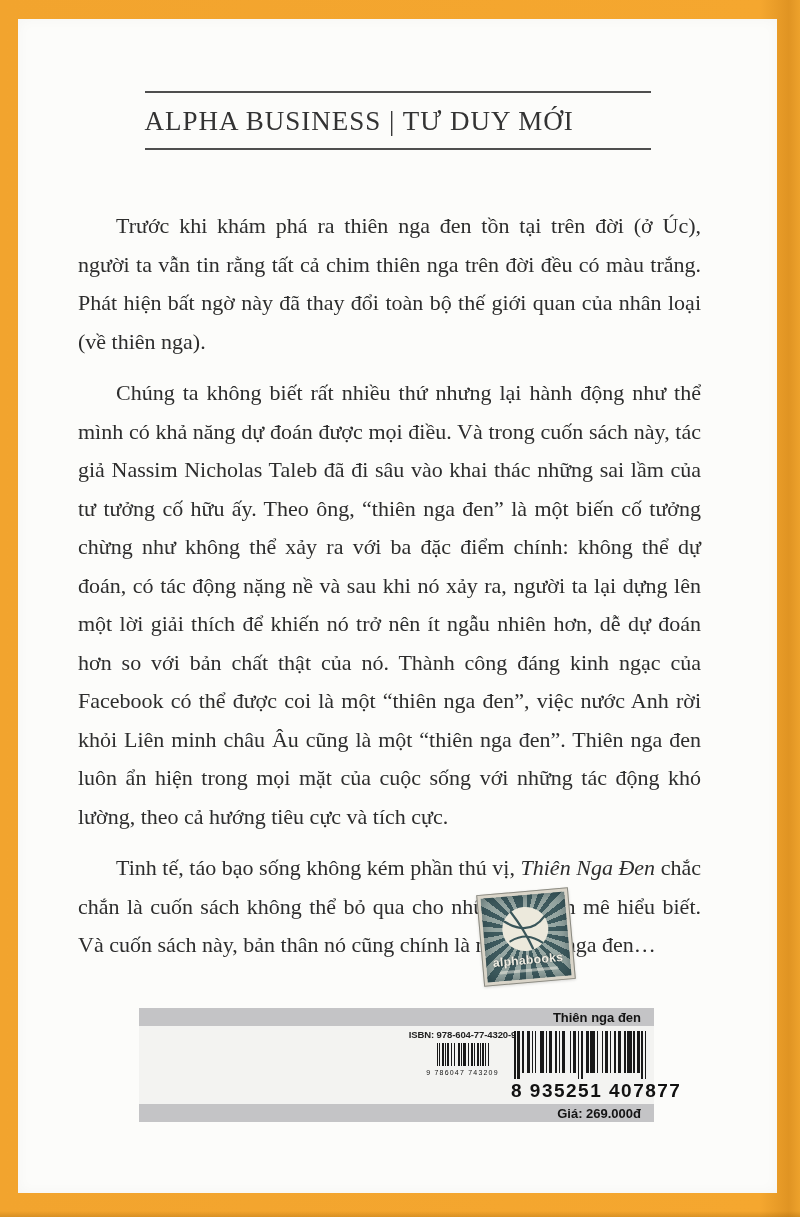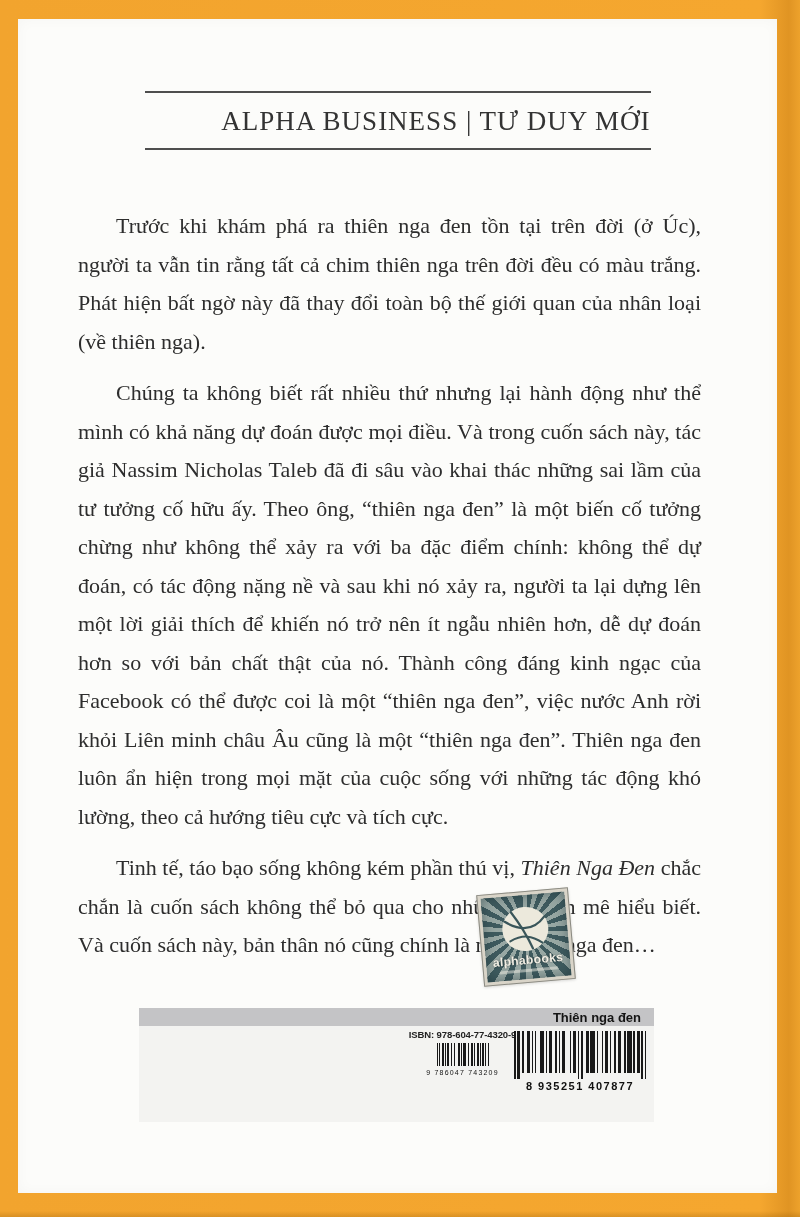--- a/index.html
+++ b/index.html
@@ -20,7 +20,7 @@
   .banner{
     width:506px;margin:72px auto 0;
     border-top:2px solid #4e4e4e;border-bottom:2px solid #4e4e4e;
-    text-align:right;
+    text-align:left;
   }
   .banner-text{
     padding:13px 0 11px;

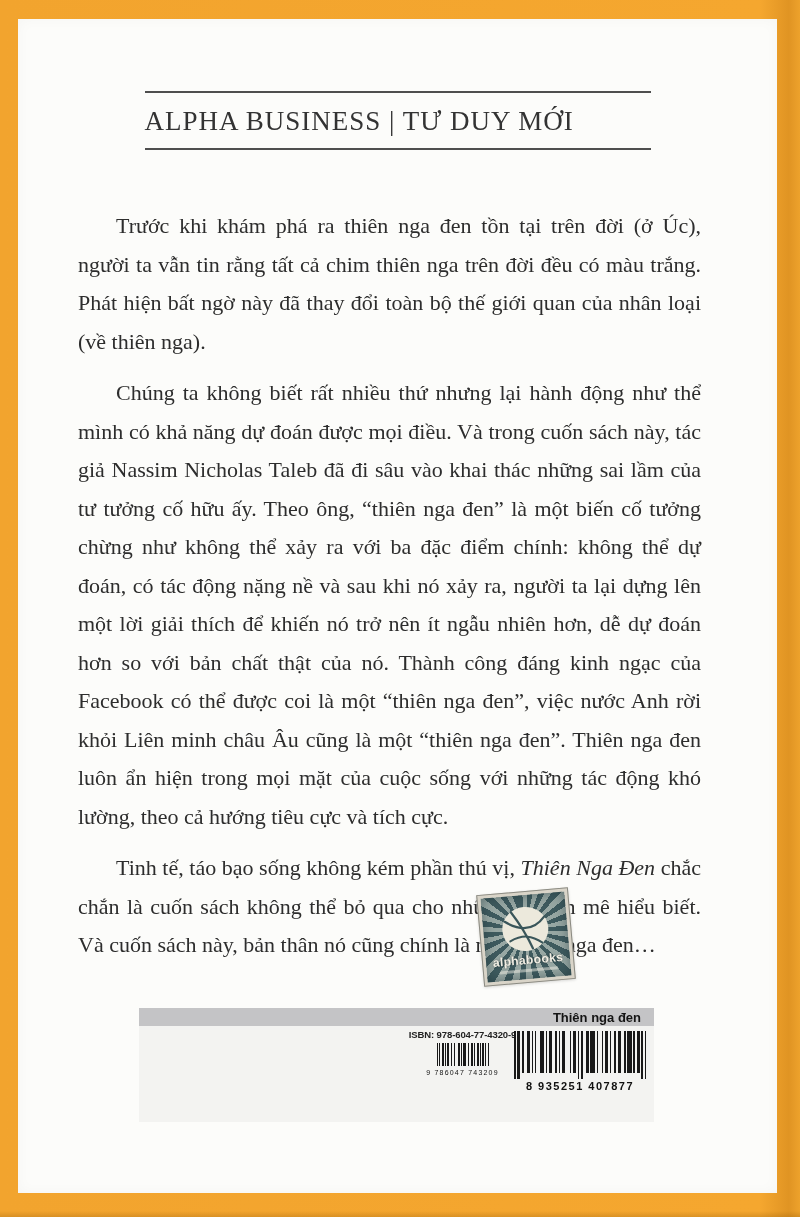--- a/index.html
+++ b/index.html
@@ -77,7 +77,7 @@
   .isbn-num{font-size:7px;letter-spacing:1.2px;color:#111;margin-top:0;}
   .ean-block{position:absolute;right:5px;top:5px;width:138px;text-align:center;}
   .ean-bars{width:132px;height:48px;margin:0 auto;display:flex;align-items:flex-start;}
-  .ean-num{font-size:11px;font-weight:700;letter-spacing:1.5px;color:#111;margin-top:1px;white-space:nowrap;}
+  .ean-num{font-size:19px;font-weight:700;letter-spacing:1.5px;color:#111;margin-top:1px;white-space:nowrap;}
   .bar{background:#191919;height:88%;}
   .bar.tall{height:100%;}
   .sp{background:transparent;height:100%;}

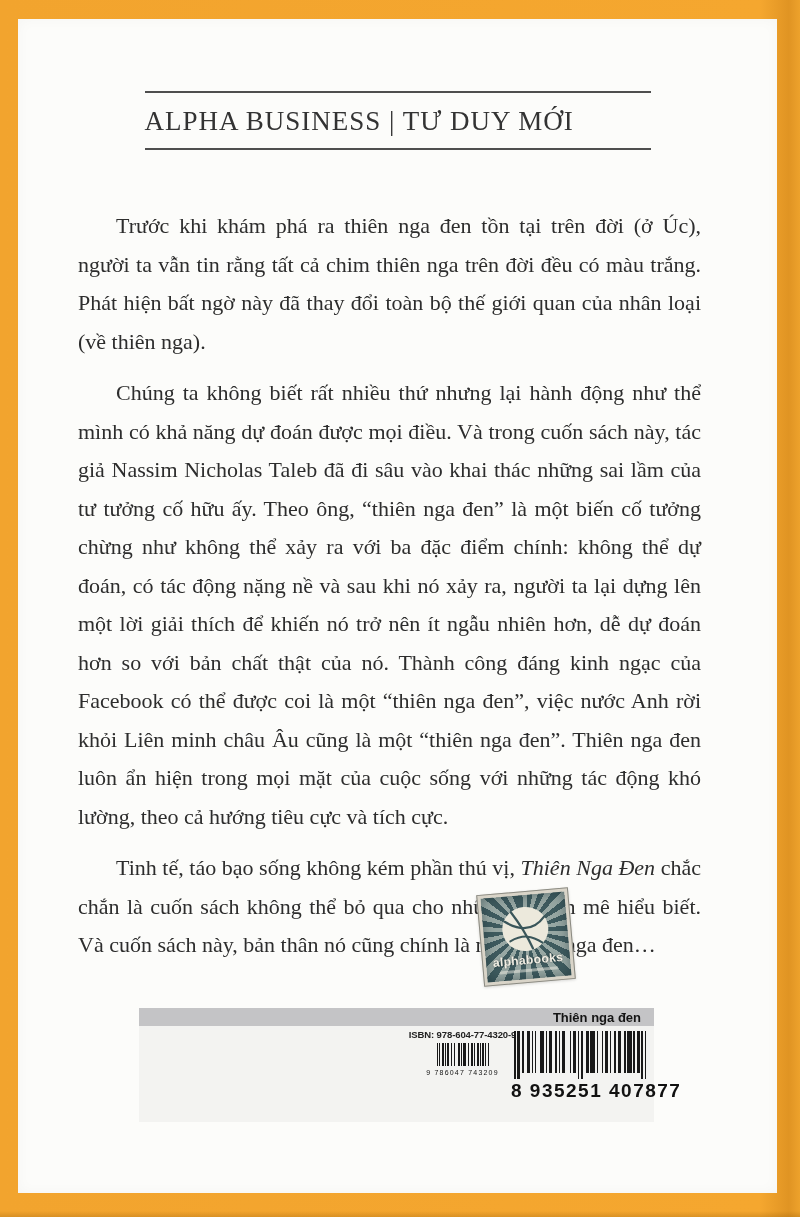--- a/index.html
+++ b/index.html
@@ -222,6 +222,9 @@
           <div class="ean-num">8 935251 407877</div>
         </div>
       </div>
+      <div class="strip">
+        <span>Giá: 269.000đ</span>
+      </div>
     </div>
 
   </div>

